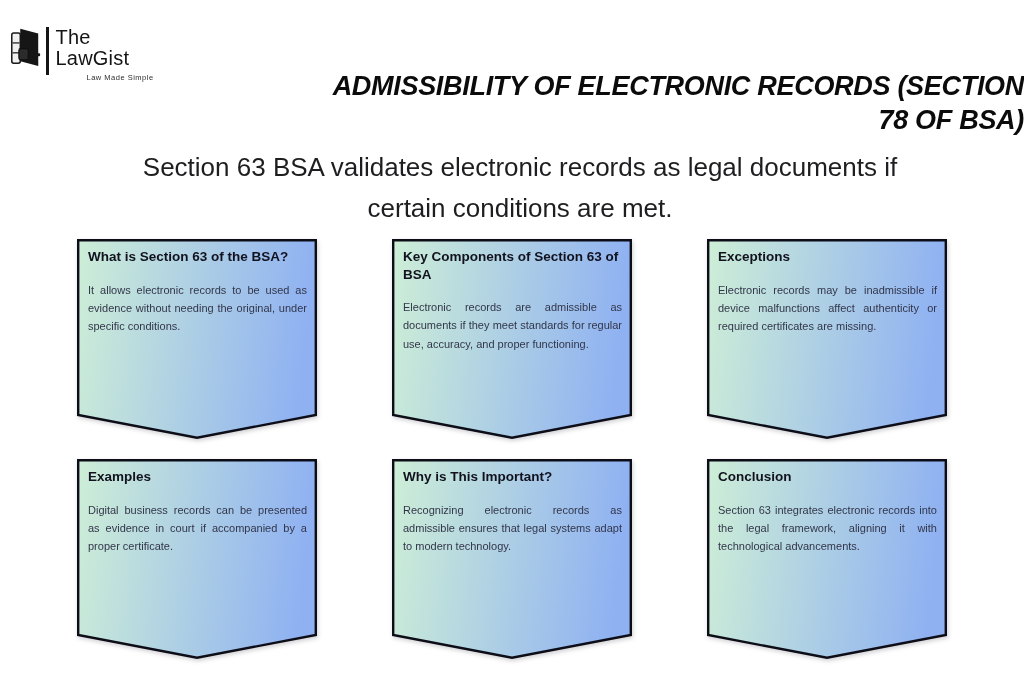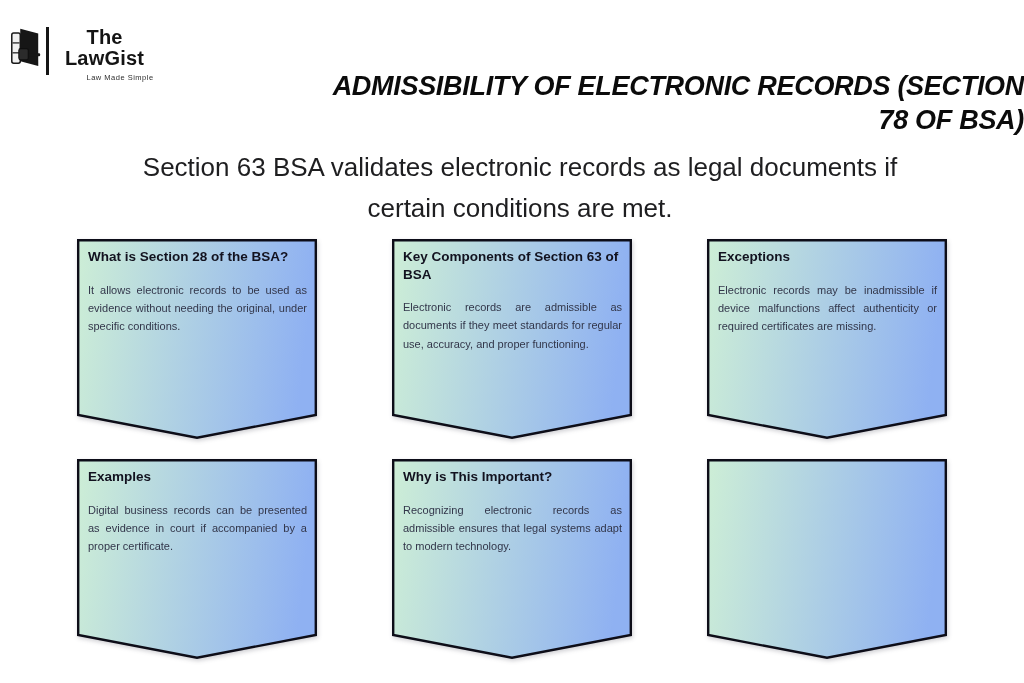--- a/index.html
+++ b/index.html
@@ -38,11 +38,10 @@
   .logo-text { margin-left: 7px; padding-top: 2px; }
   .logo-name {
     font-size: 20px;
-    font-weight: 700;
+    font-weight: 400;
     color: #141414;
     line-height: 21px;
     letter-spacing: 0.2px;
-    text-align: center;
   }
   .logo-tagline {
     font-size: 7.5px;

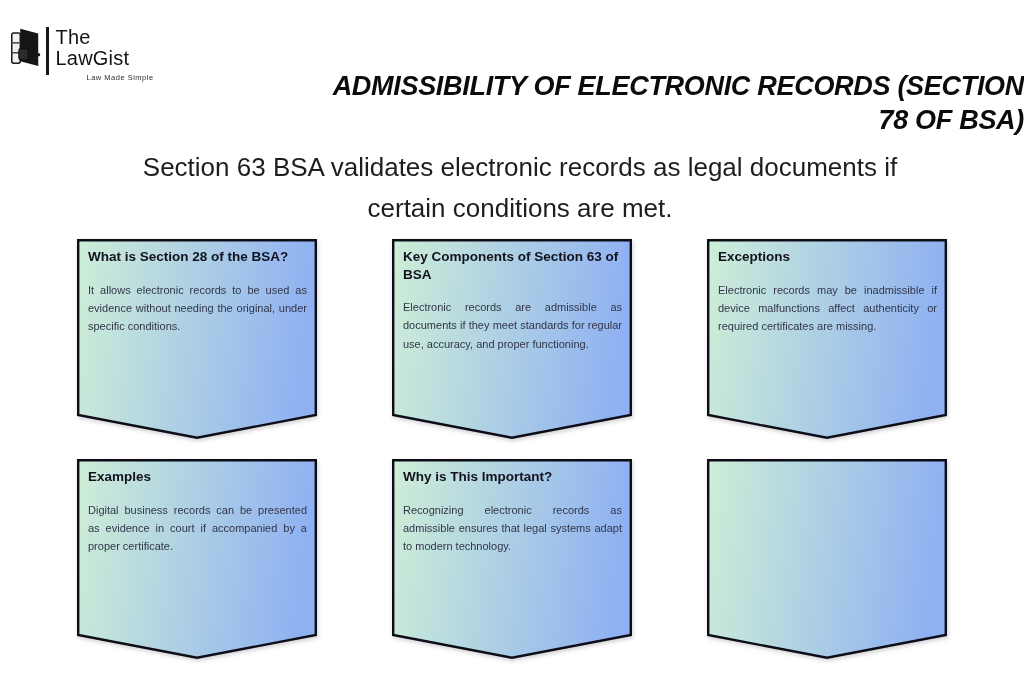--- a/index.html
+++ b/index.html
@@ -167,7 +167,7 @@
         <polygon points="1.2,1.2 238.8,1.2 238.8,176 120,198.8 1.2,176" stroke="#0d0d18"></polygon>
       </svg>
       <div class="card-content">
-        <div class="card-title">What is Section 28 of the BSA?</div>
+        <div class="card-title">What is Section 63 of the BSA?</div>
         <div class="card-body">It allows electronic records to be used as evidence without needing the original, under specific conditions.</div>
       </div>
     </div>

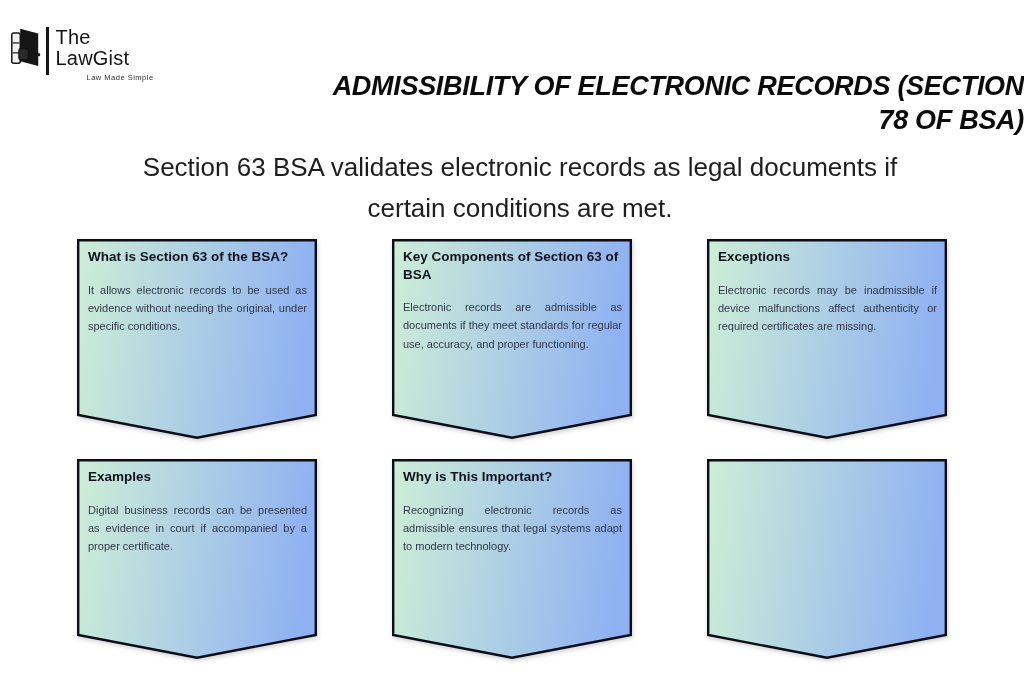--- a/index.html
+++ b/index.html
@@ -216,6 +216,10 @@
       <svg class="card-bg" viewBox="0 0 240 200" preserveAspectRatio="none">
         <polygon points="1.2,1.2 238.8,1.2 238.8,176 120,198.8 1.2,176" stroke="#0d0d18"></polygon>
       </svg>
+      <div class="card-content">
+        <div class="card-title">Conclusion</div>
+        <div class="card-body">Section 63 integrates electronic records into the legal framework, aligning it with technological advancements.</div>
+      </div>
     </div>
 
   </div>

